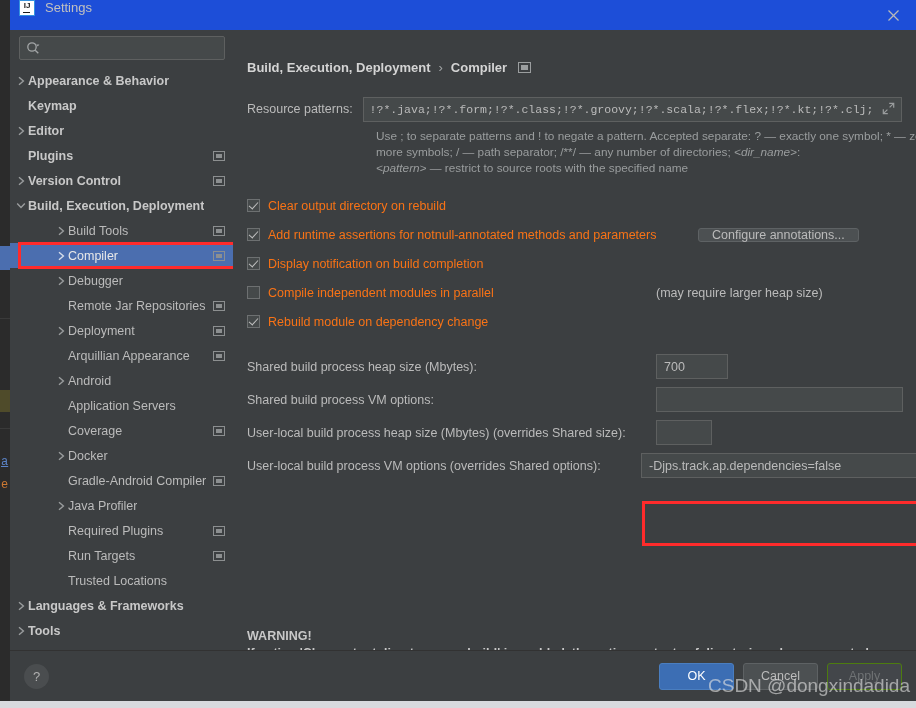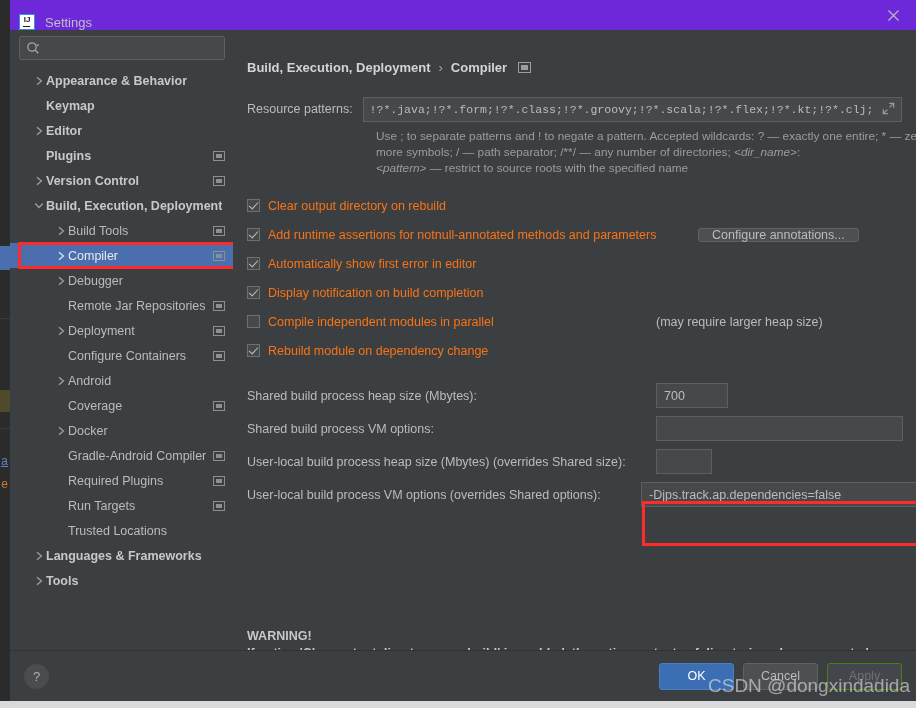--- a/index.html
+++ b/index.html
@@ -52,9 +52,9 @@
   #title-bar {
     height: 30px;
     flex: 0 0 30px;
-    background: #6d28d9;
-    display: flex;
-    align-items: flex-end;
+    background: #1d4ed8;
+    display: flex;
+    align-items: flex-start;
     padding-left: 9px;
     position: relative;
   }

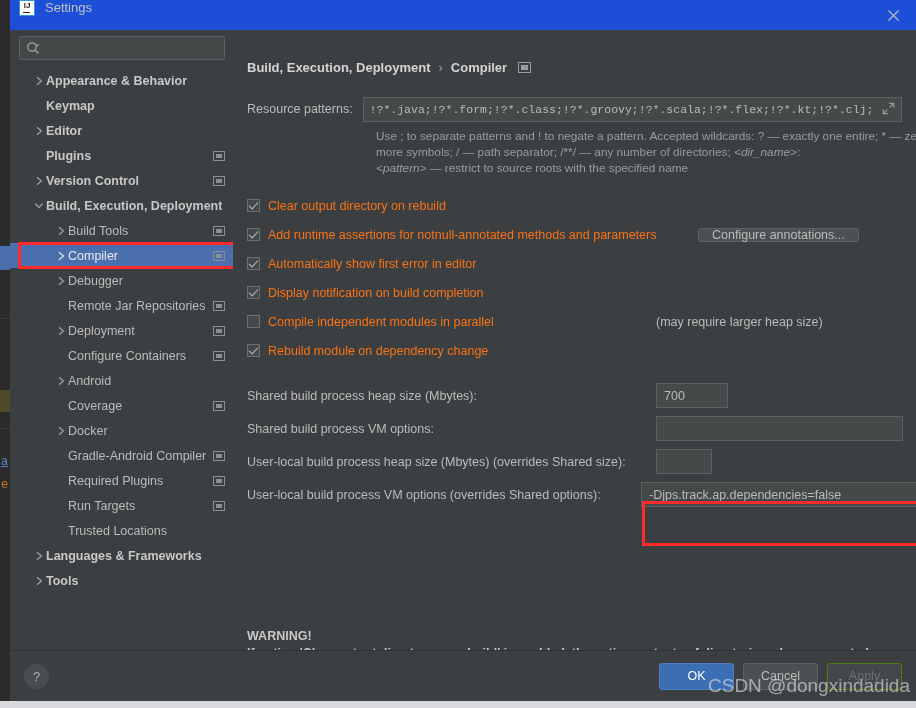--- a/index.html
+++ b/index.html
@@ -165,7 +165,7 @@
     overflow: hidden;
     color: #bbbbbb;
   }
-  .tree-node.lvl0 { padding-left: 22px; }
+  .tree-node.lvl0 { padding-left: 4px; }
   .tree-node.lvl1 { padding-left: 44px; }
   .tree-node.bold .node-label { font-weight: bold; color: #c8c8c8; }
   .tree-node.selected { background: #4b6eaf; }

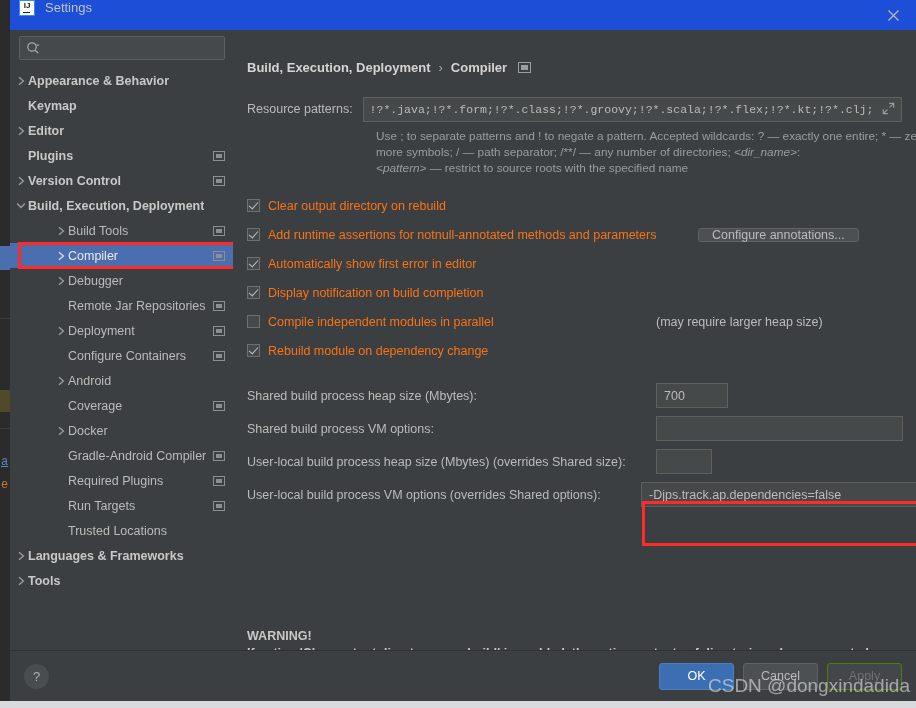--- a/index.html
+++ b/index.html
@@ -660,7 +660,7 @@
       </div>
 
       <div id="resource-hint">
-        <span>Use ; to separate patterns and ! to negate a pattern. Accepted wildcards: ? — exactly one entire; *</span>
+        <span>Use ; to separate patterns and ! to negate a pattern. Accepted separate: ? — exactly one symbol; *</span>
         <span>— zero or more symbols; / — path separator; /**/ — any number of directories; </span><i>&lt;dir_name&gt;</i><span>:</span>
         <br>
         <i>&lt;pattern&gt;</i><span> — restrict to source roots with the specified name</span>

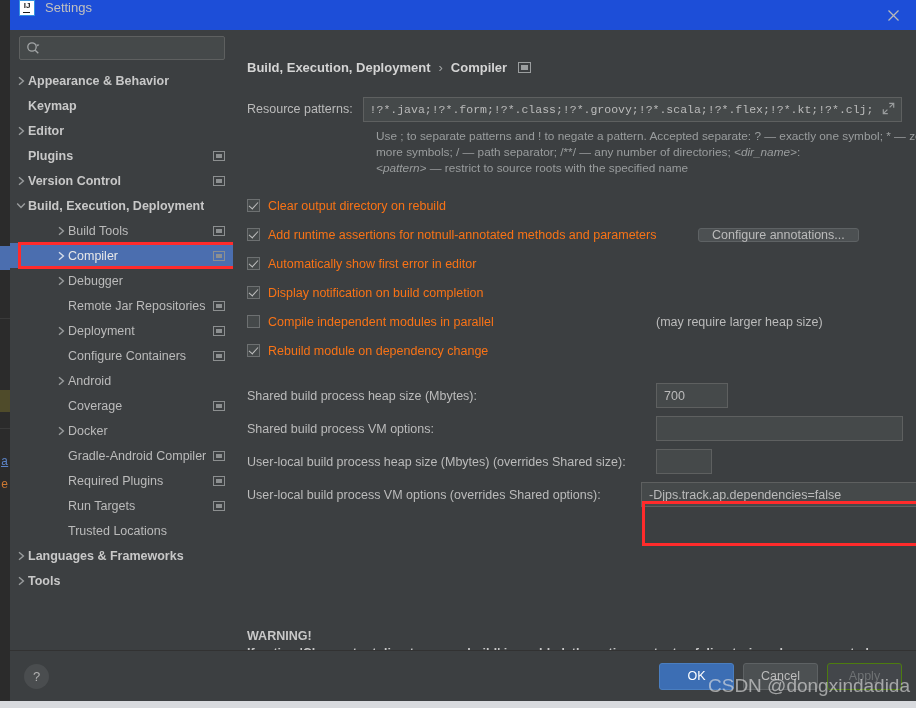--- a/index.html
+++ b/index.html
@@ -678,10 +678,6 @@
           </div>
           <div class="checkbox-row">
             <span class="cb checked"></span>
-            <span class="cb-label">Automatically show first error in editor</span>
-          </div>
-          <div class="checkbox-row">
-            <span class="cb checked"></span>
             <span class="cb-label">Display notification on build completion</span>
           </div>
           <div class="checkbox-row">

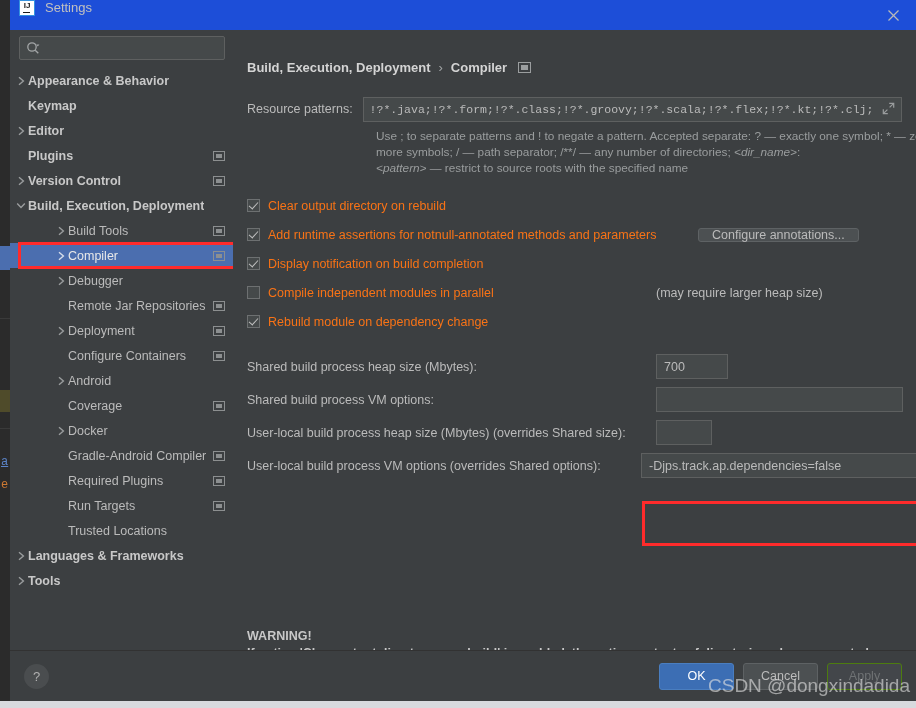--- a/index.html
+++ b/index.html
@@ -572,7 +572,7 @@
           </div>
           <div class="tree-node lvl1">
             <span class="arrow"></span>
-            <span class="node-label">Configure Containers</span>
+            <span class="node-label">Arquillian Appearance</span>
             <span class="scope-badge"></span>
           </div>
           <div class="tree-node lvl1">

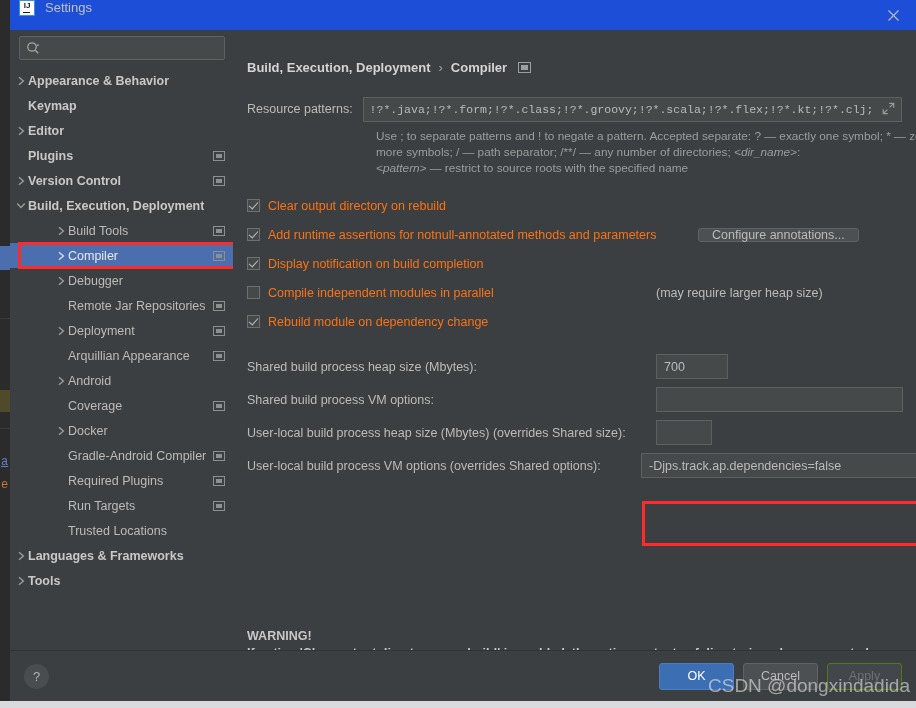--- a/index.html
+++ b/index.html
@@ -585,6 +585,10 @@
           </div>
           <div class="tree-node lvl1">
             <span class="arrow"></span>
+            <span class="node-label">Application Servers</span>
+          </div>
+          <div class="tree-node lvl1">
+            <span class="arrow"></span>
             <span class="node-label">Coverage</span>
             <span class="scope-badge"></span>
           </div>

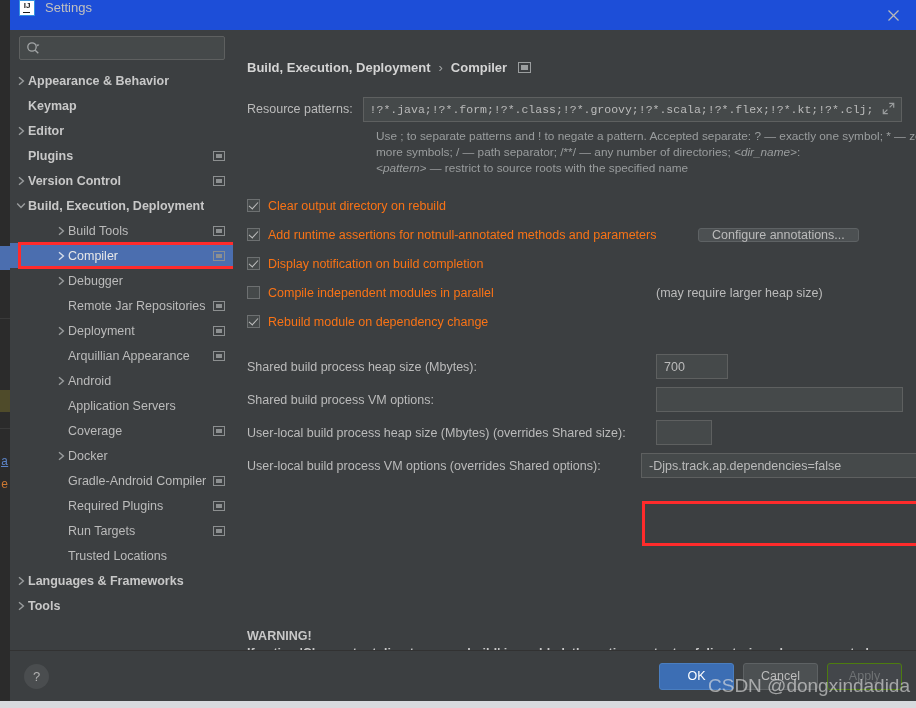--- a/index.html
+++ b/index.html
@@ -606,6 +606,14 @@
             <span class="scope-badge"></span>
           </div>
           <div class="tree-node lvl1">
+            <span class="arrow">
+              <svg width="9" height="10" viewBox="0 0 9 10">
+                <path d="M2 1.2 L6.4 5 L2 8.8" fill="none" stroke="currentColor" stroke-width="1.4"></path>
+              </svg>
+            </span>
+            <span class="node-label">Java Profiler</span>
+          </div>
+          <div class="tree-node lvl1">
             <span class="arrow"></span>
             <span class="node-label">Required Plugins</span>
             <span class="scope-badge"></span>

